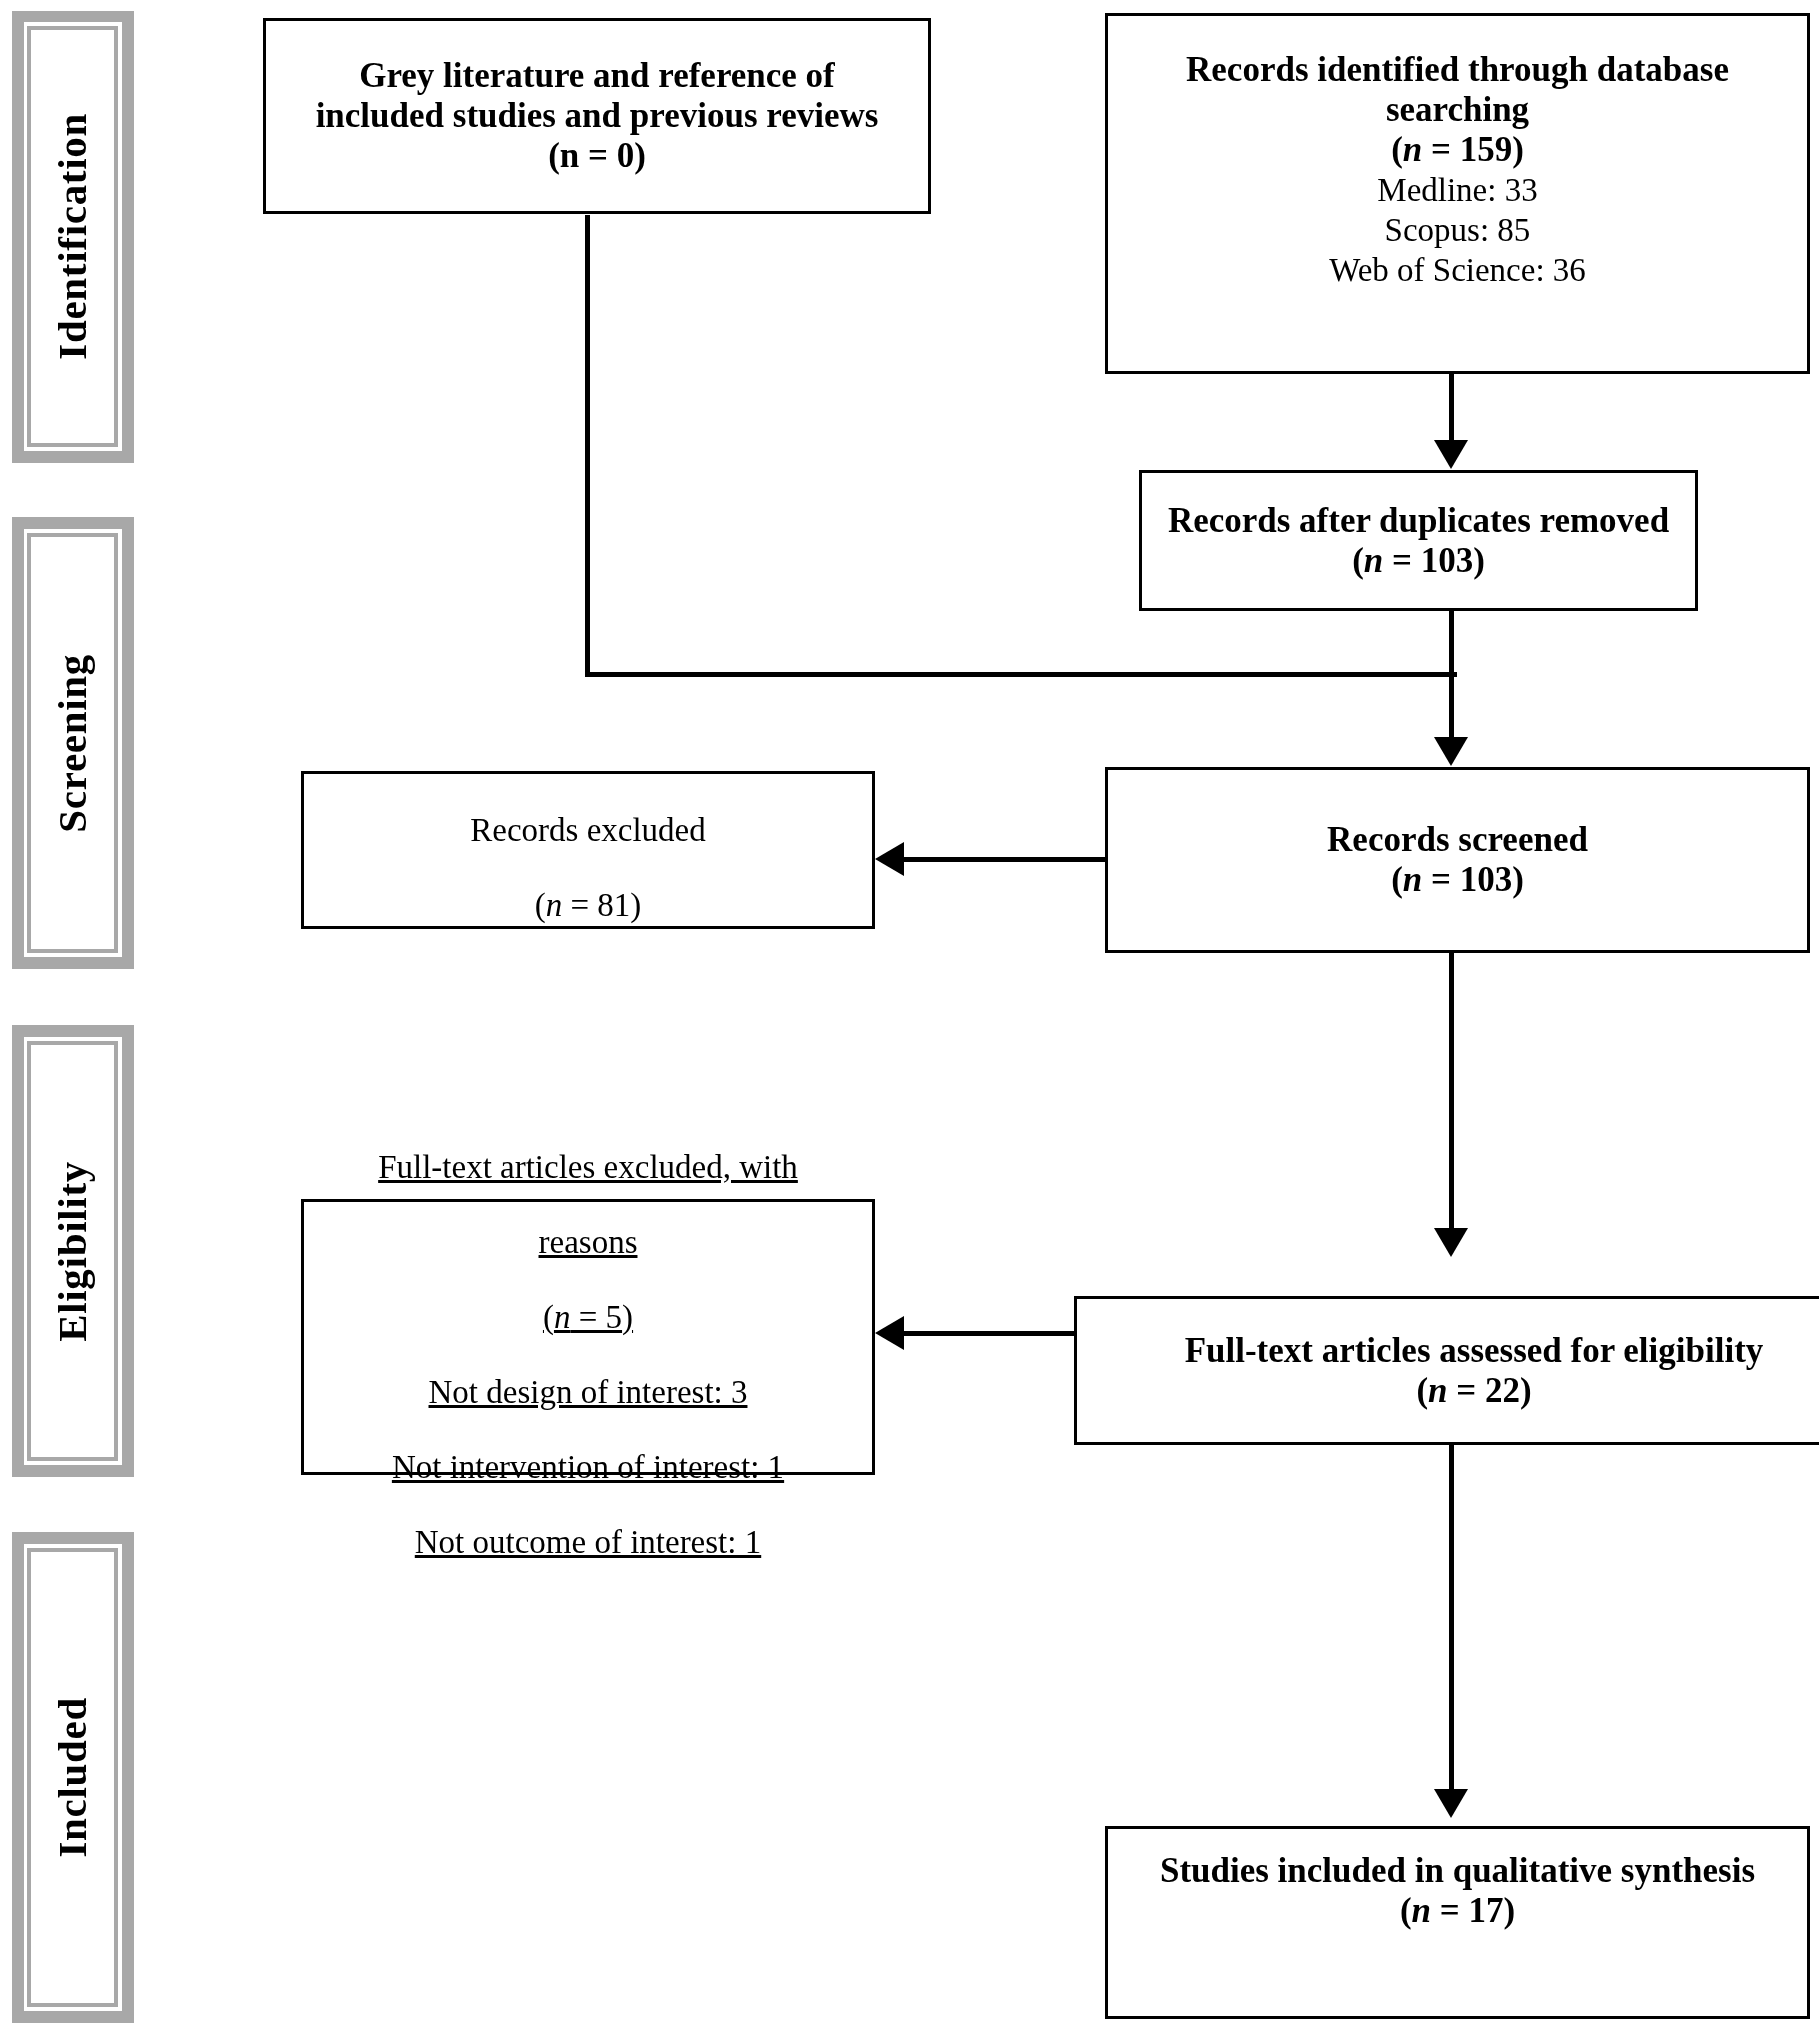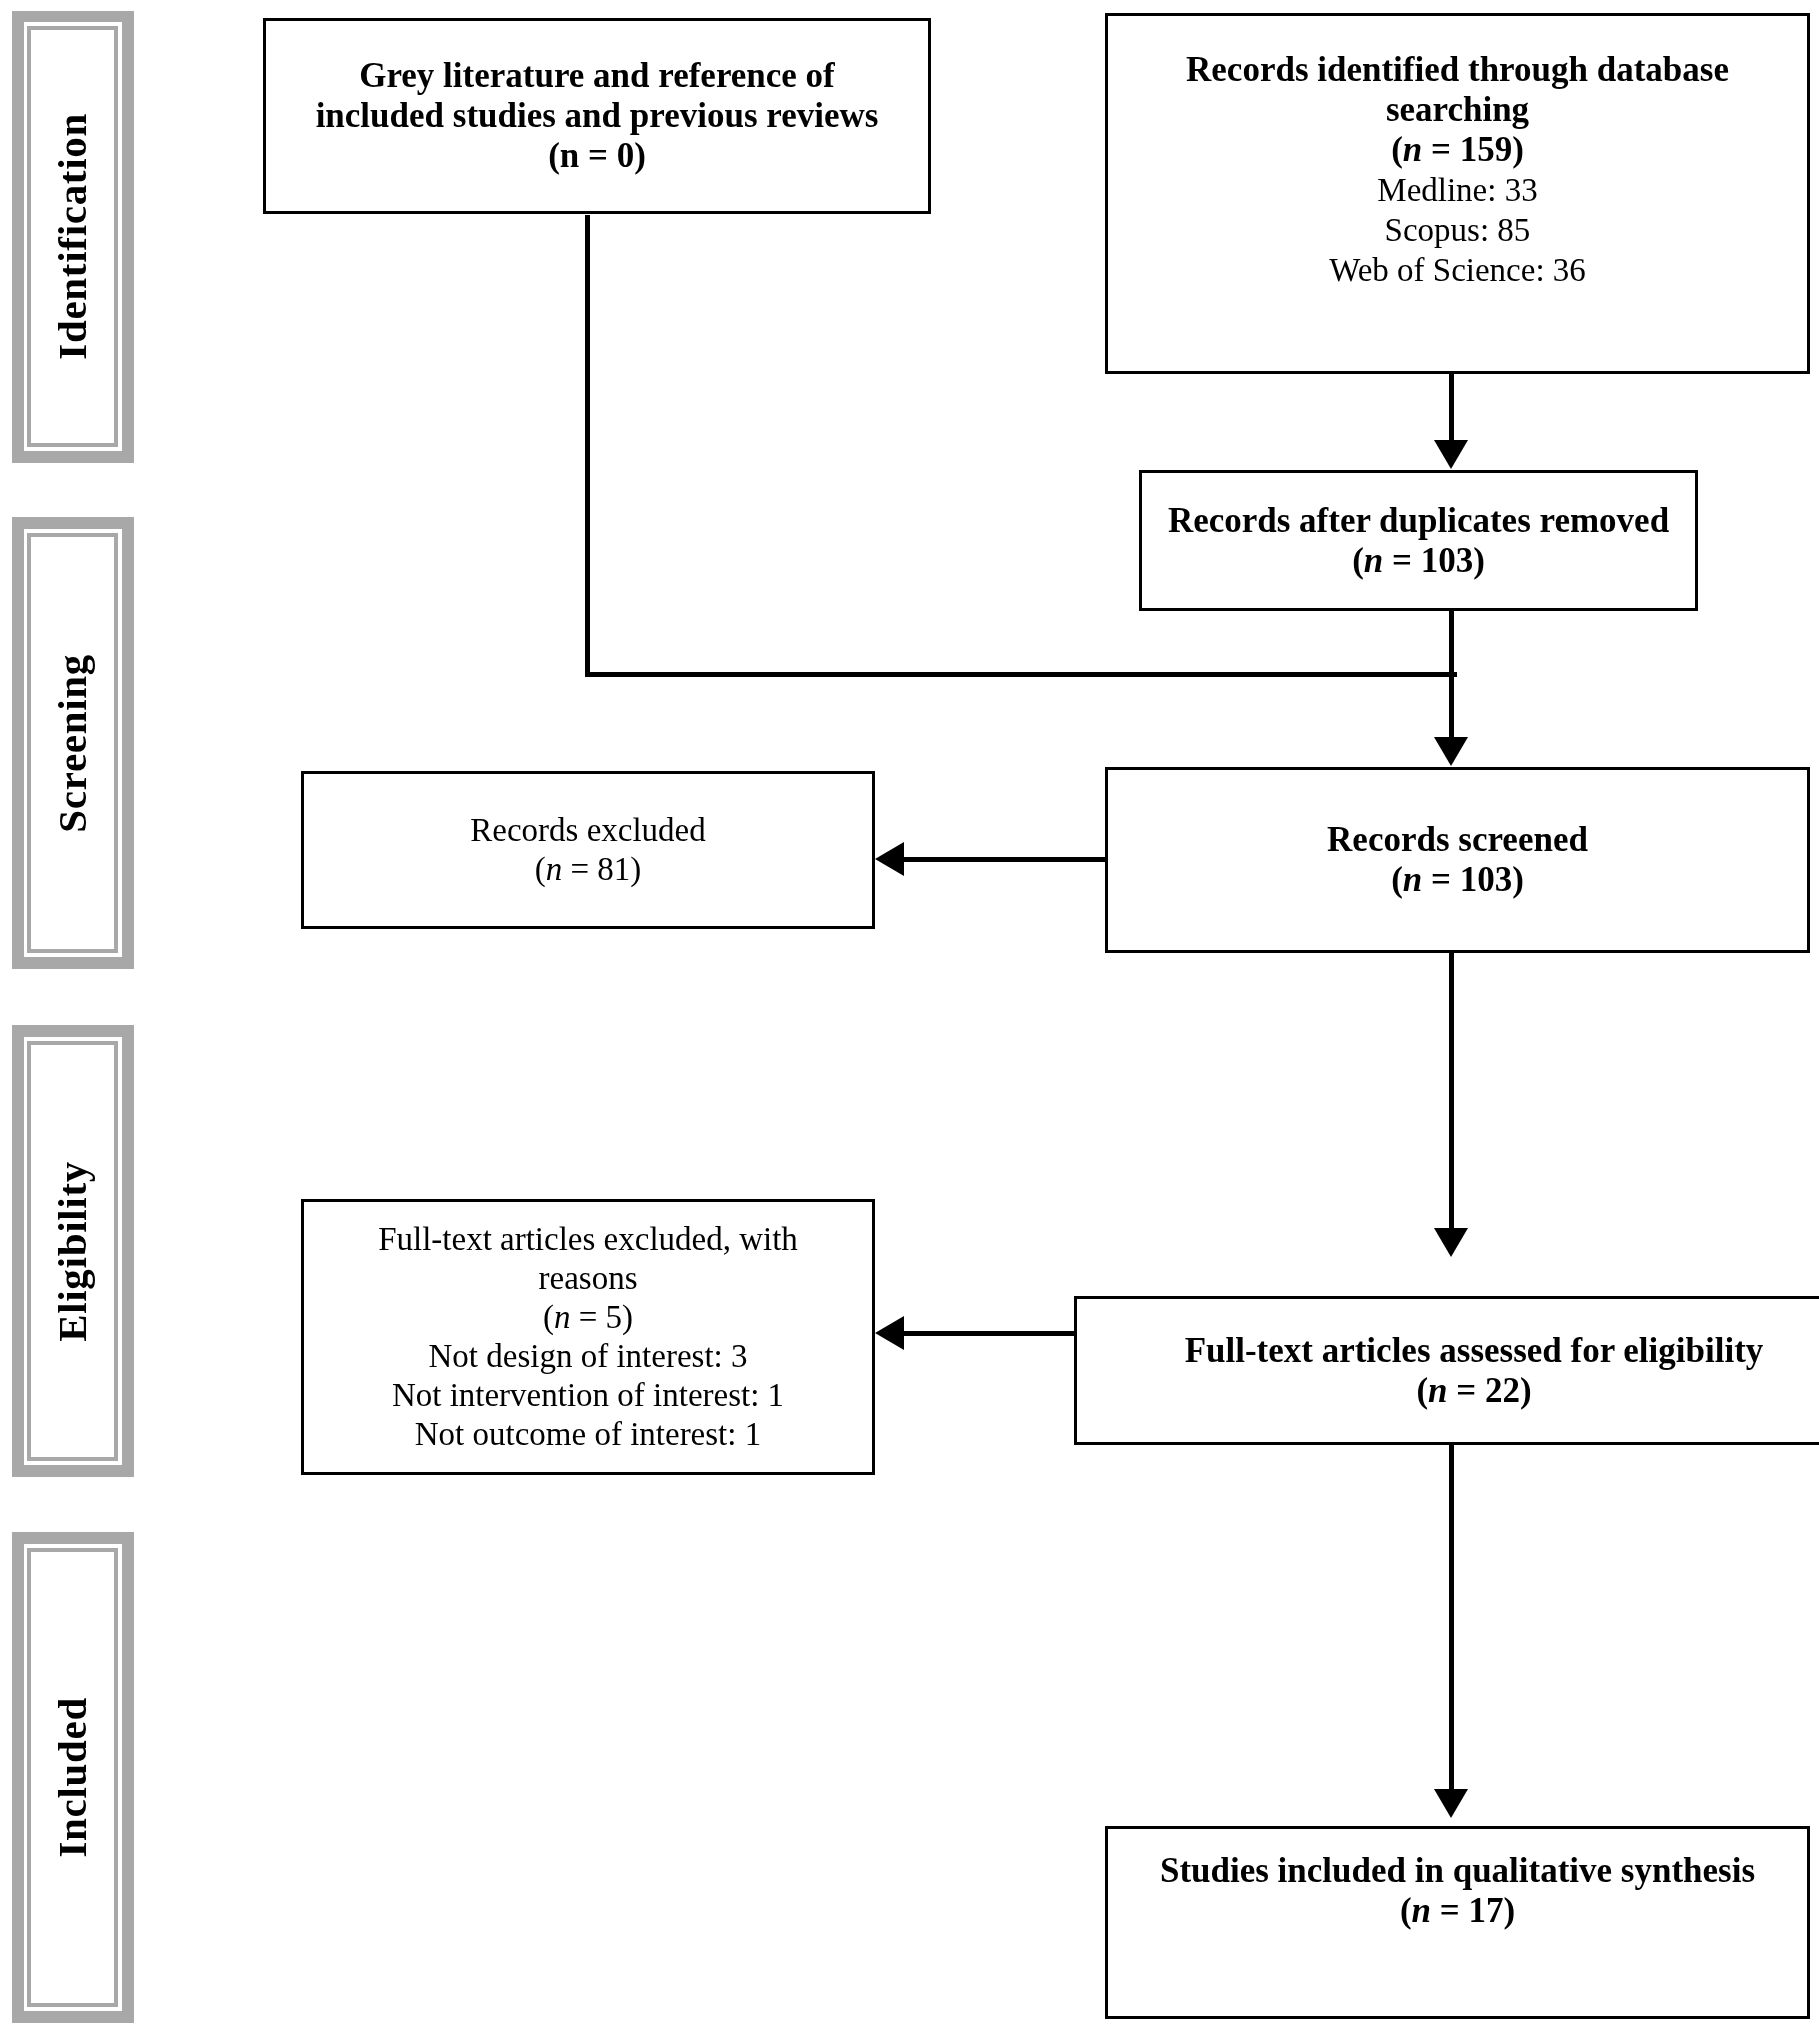--- a/index.html
+++ b/index.html
@@ -53,7 +53,7 @@
   }
   .box .ln{display:block;width:100%;}
   .f-head{font-size:35px;line-height:1.14;font-weight:bold;}
-  .f-head-reg{font-size:33px;line-height:1.18;font-weight:normal;}
+  .f-head-reg{font-size:33px;line-height:1.18;font-weight:normal;margin-top:36px;}
   .f-sub{font-size:33px;line-height:1.22;font-weight:normal;}
   .nitalic{font-style:italic;}
 

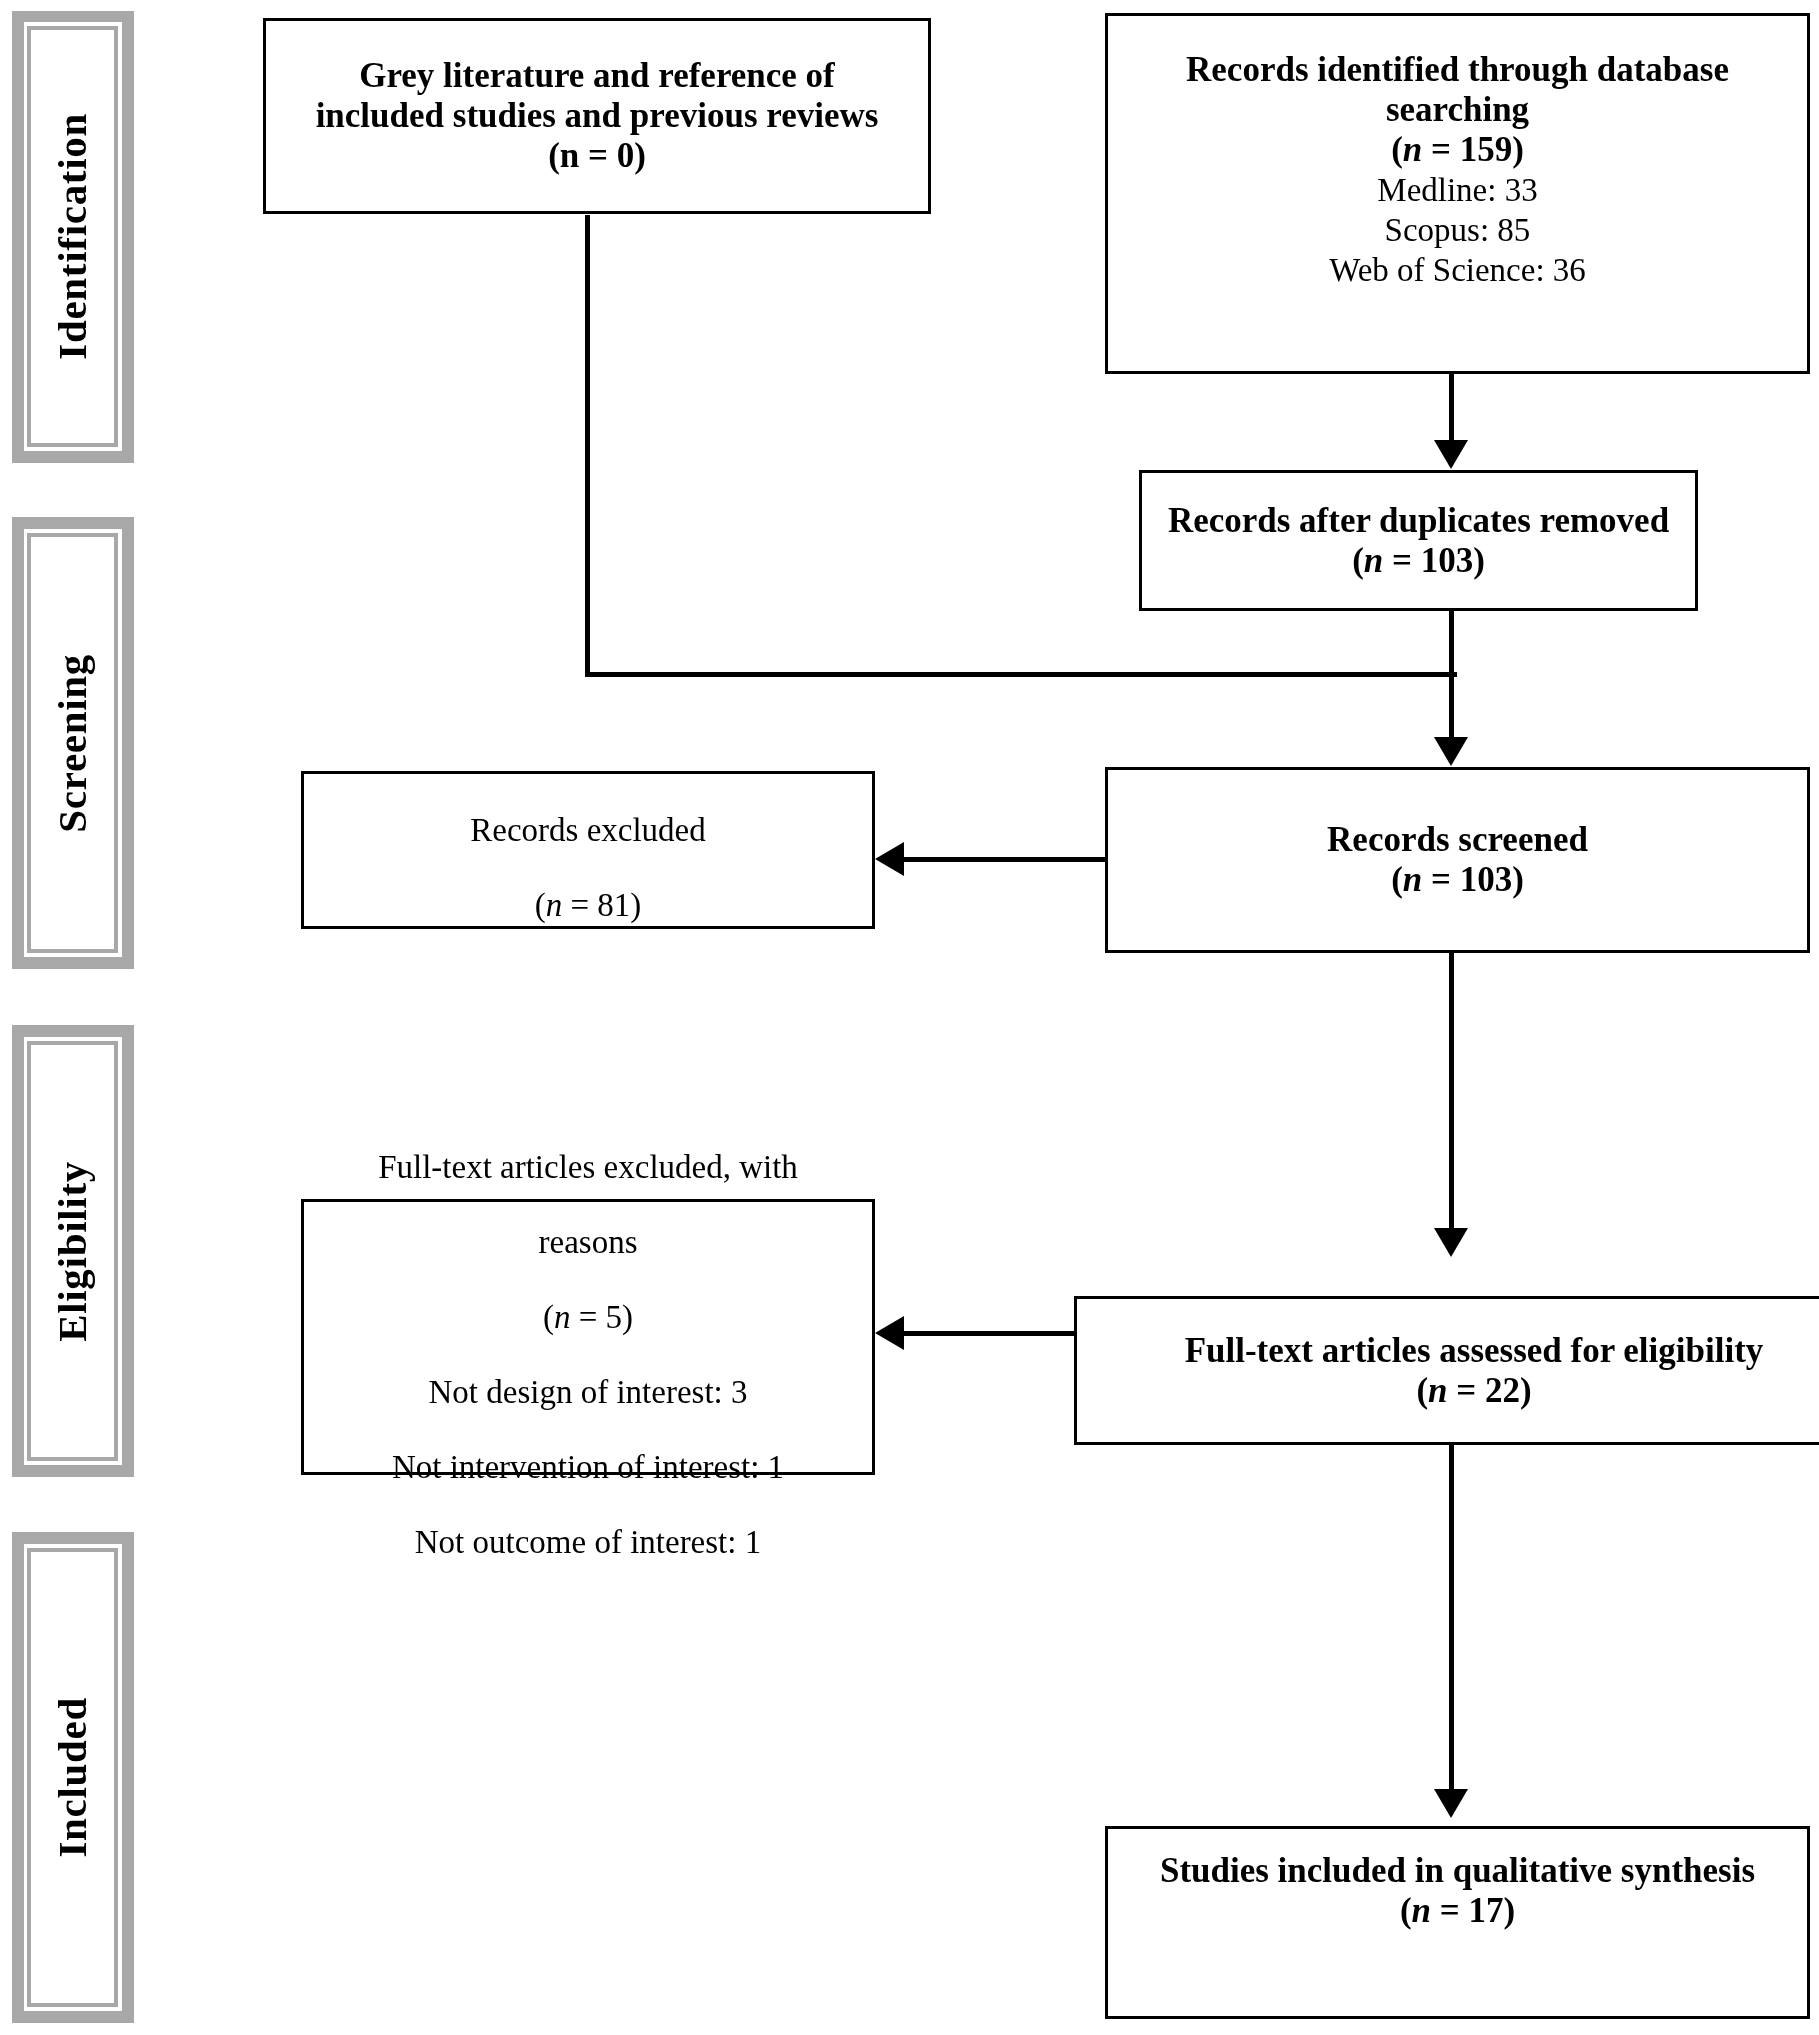--- a/index.html
+++ b/index.html
@@ -163,7 +163,7 @@
     <span class="ln f-head-reg"><span>(</span><span class="nitalic">n</span><span> = 81</span><span>)</span></span>
   </div>
 
-  <div class="box" style="left:301px; top:1199px; width:574px; height:276px;">
+  <div class="box" style="left:301px; top:1199px; width:574px; height:276px;text-decoration:underline;">
     <span class="ln f-head-reg">Full-text articles excluded, with</span>
     <span class="ln f-head-reg">reasons</span>
     <span class="ln f-head-reg"><span>(</span><span class="nitalic">n</span><span> = 5</span><span>)</span></span>

